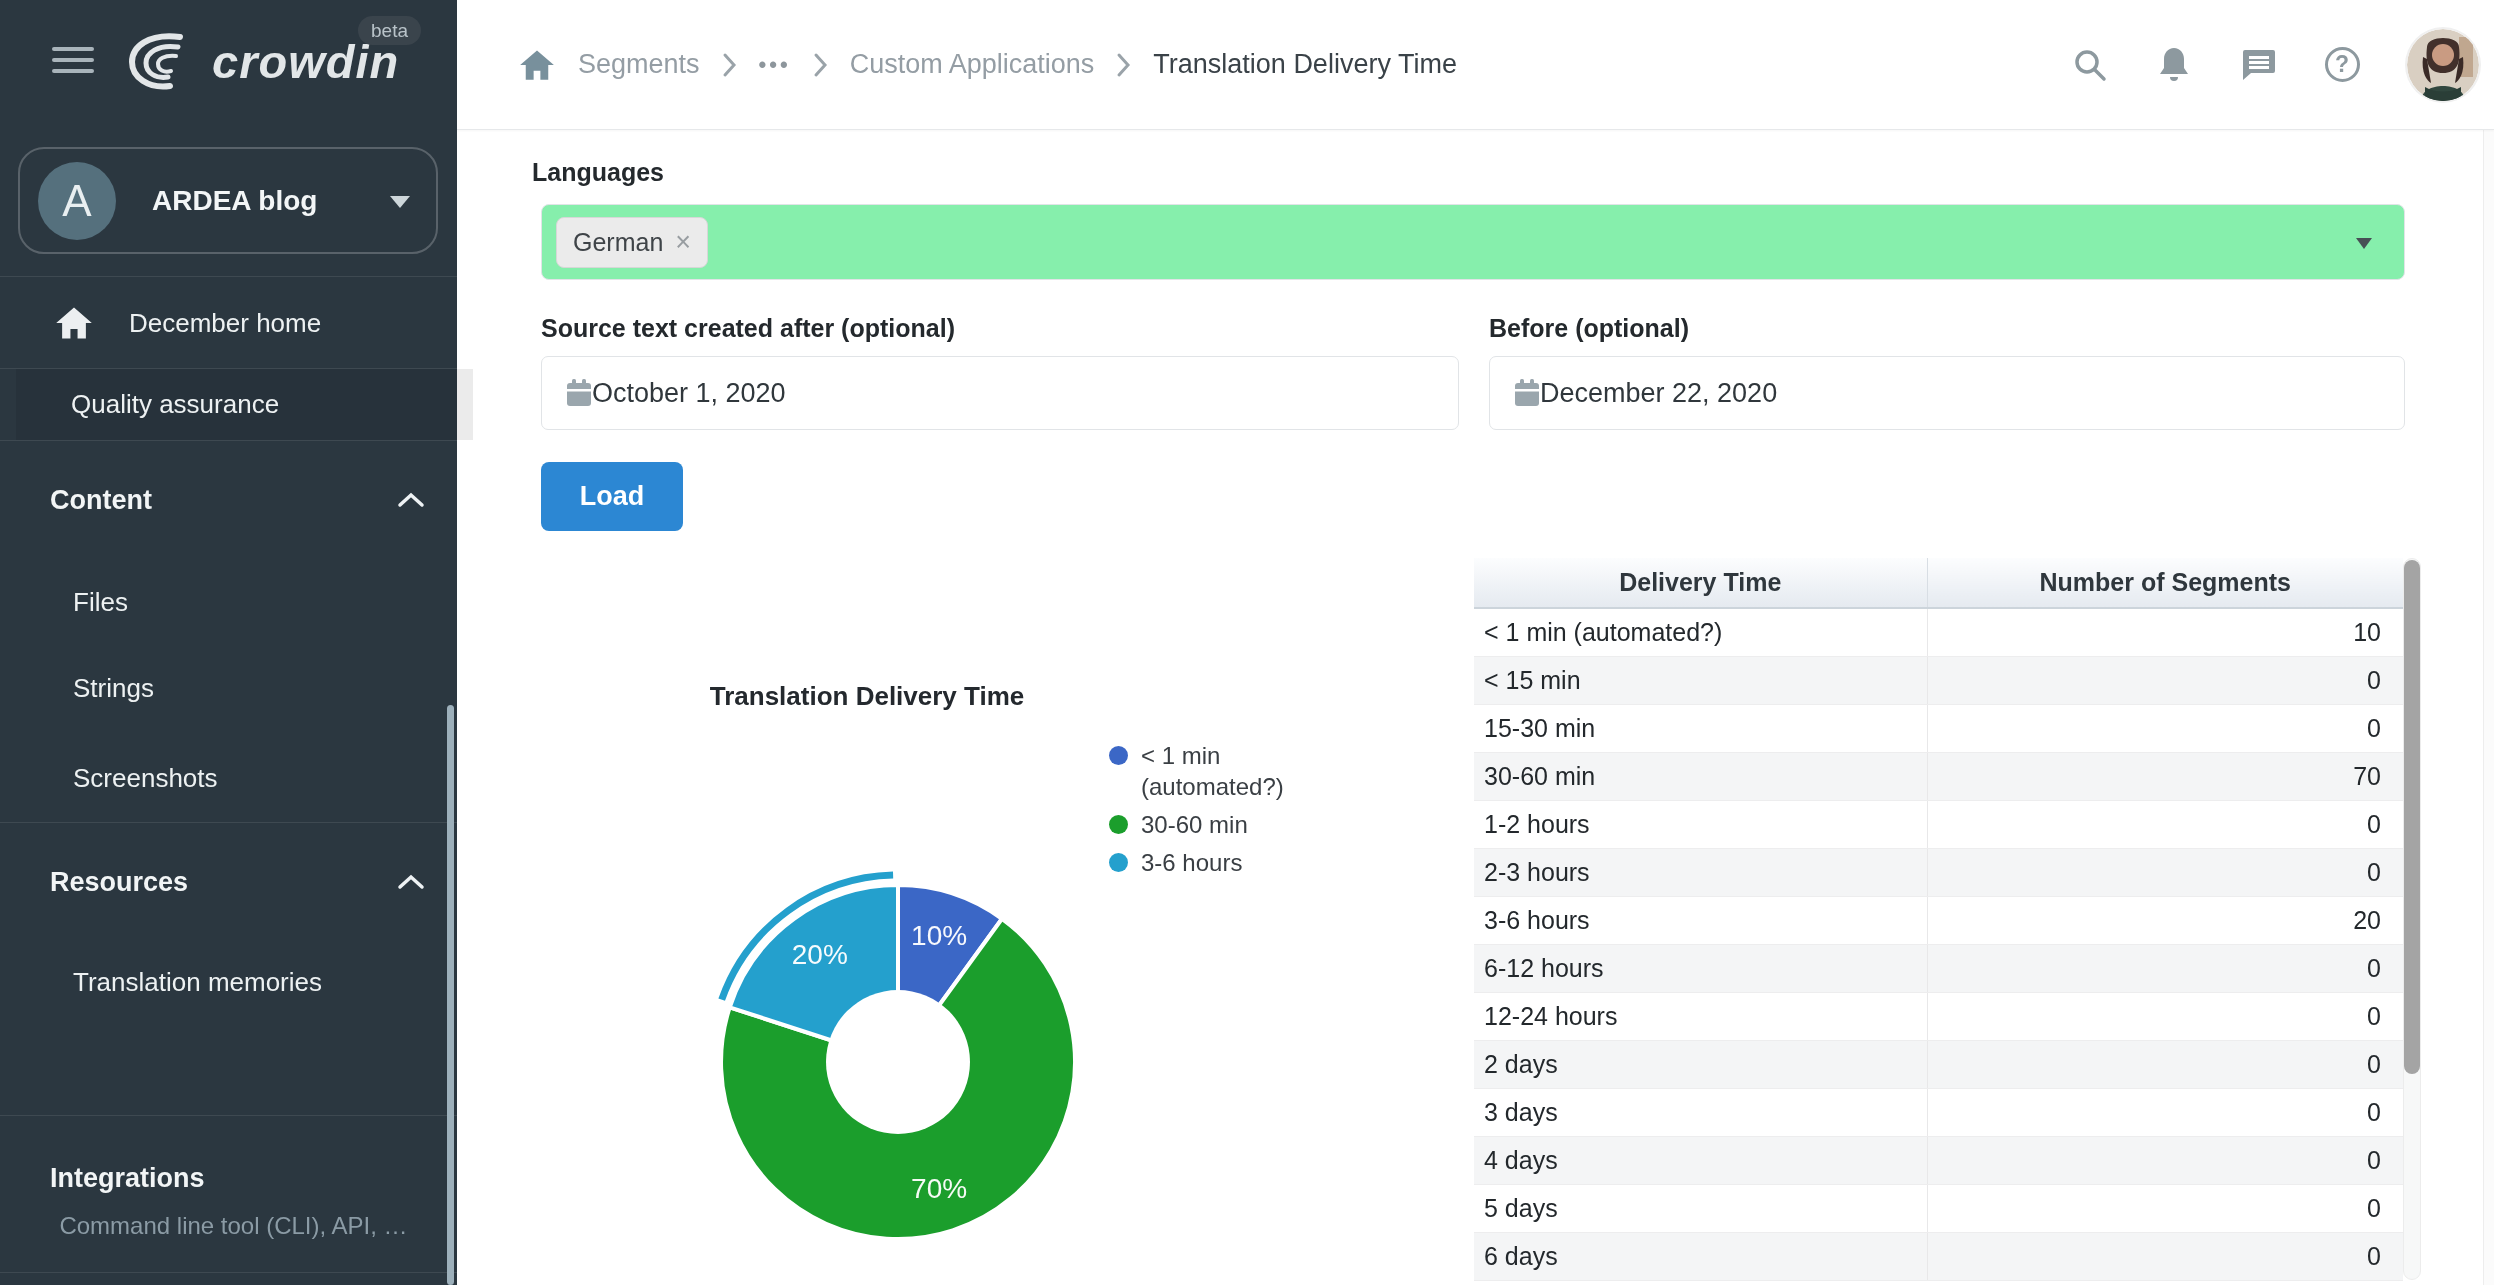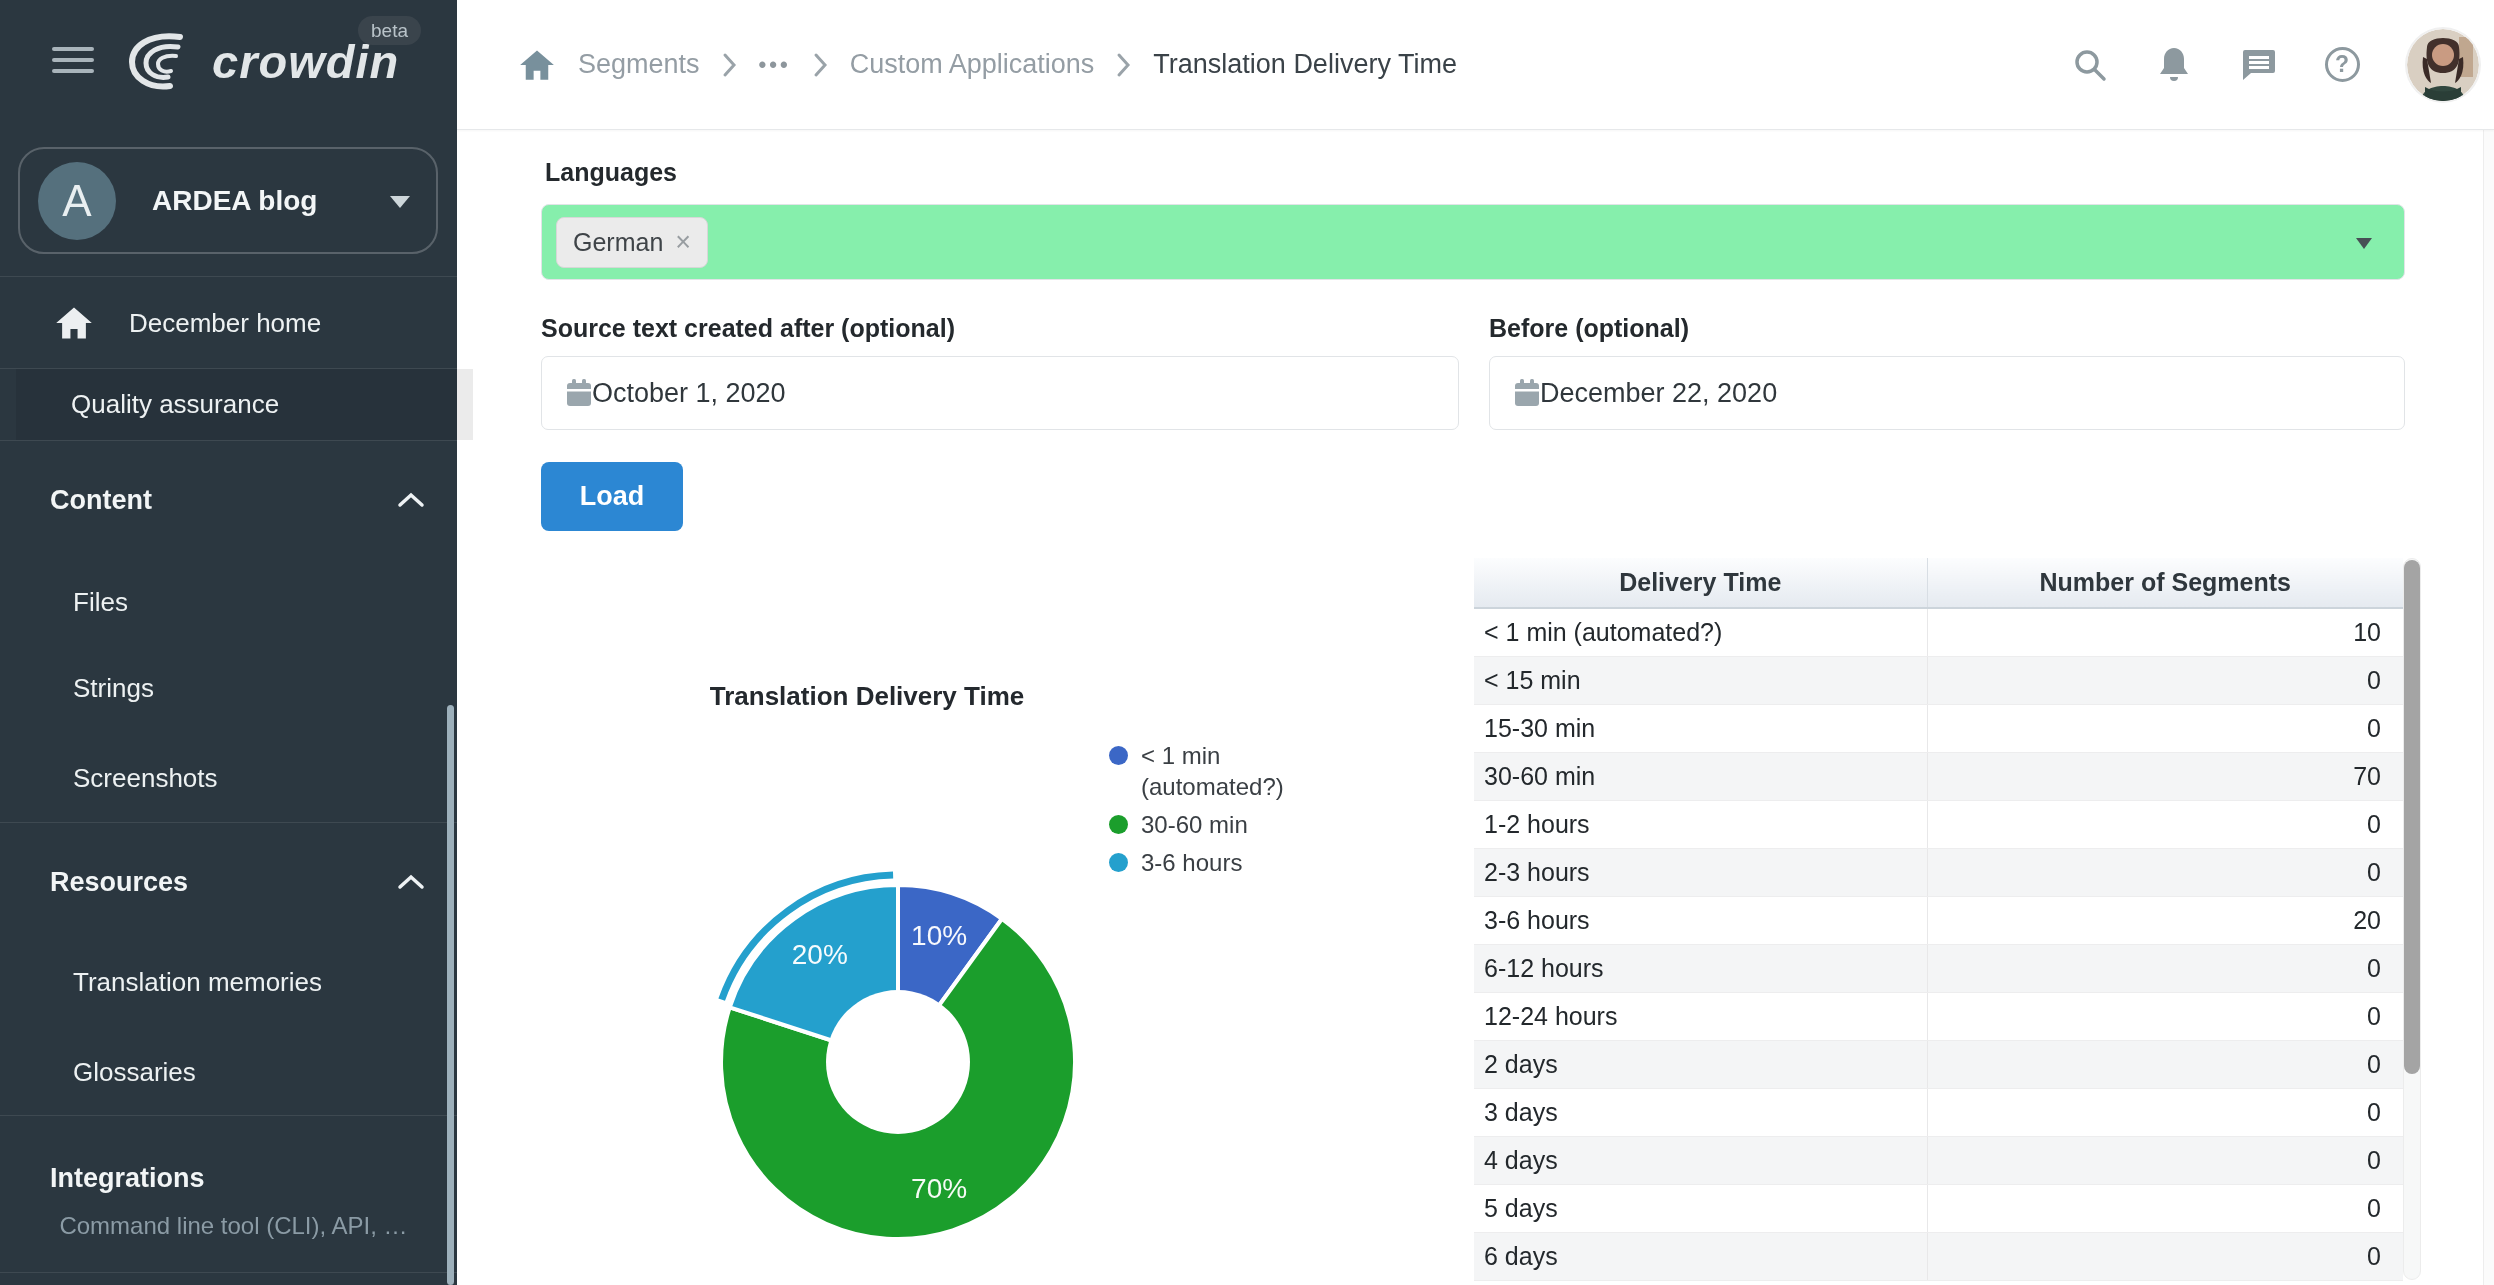--- a/index.html
+++ b/index.html
@@ -261,7 +261,7 @@
 
 <main class="content">
 
-  <label class="fld-label" style="left:88px;top:28px">Languages</label>
+  <label class="fld-label" style="left:75px;top:28px">Languages</label>
   <div class="languages-select">
     <span class="chip">
       <span>German</span>

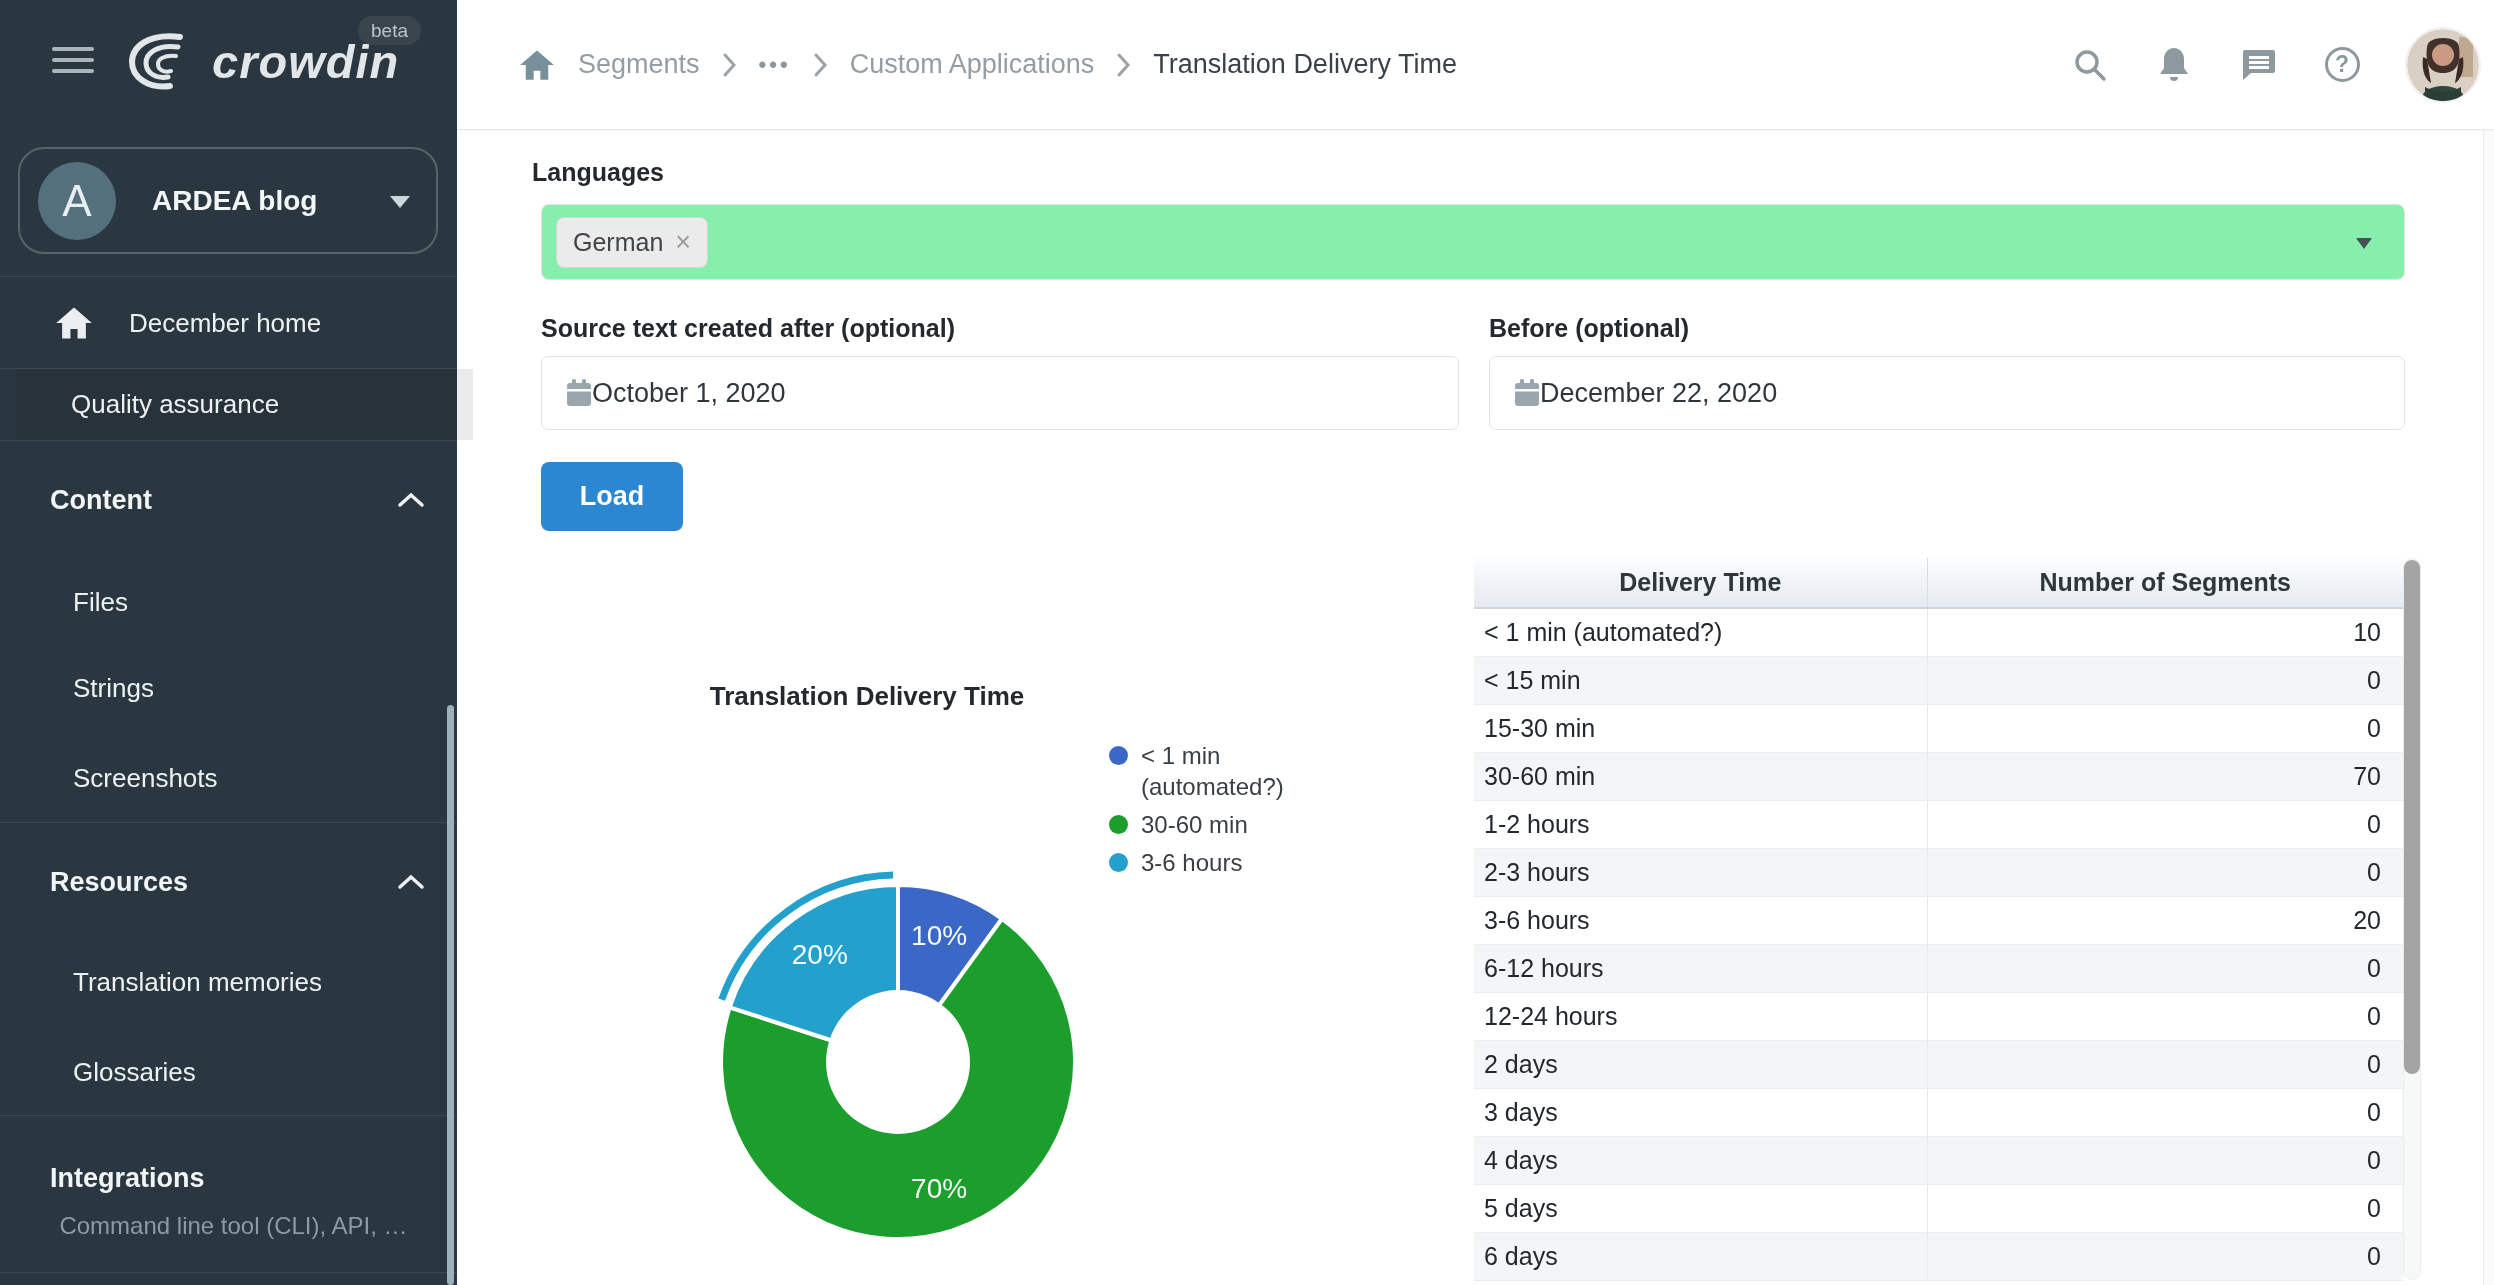--- a/index.html
+++ b/index.html
@@ -177,9 +177,6 @@
   <div class="sb-row sb-sub" style="top:952px;height:60px">
     <span>Translation memories</span>
   </div>
-  <div class="sb-row sb-sub" style="top:1042px;height:60px">
-    <span>Glossaries</span>
-  </div>
 
   <div class="sb-div" style="top:1115px"></div>
 

